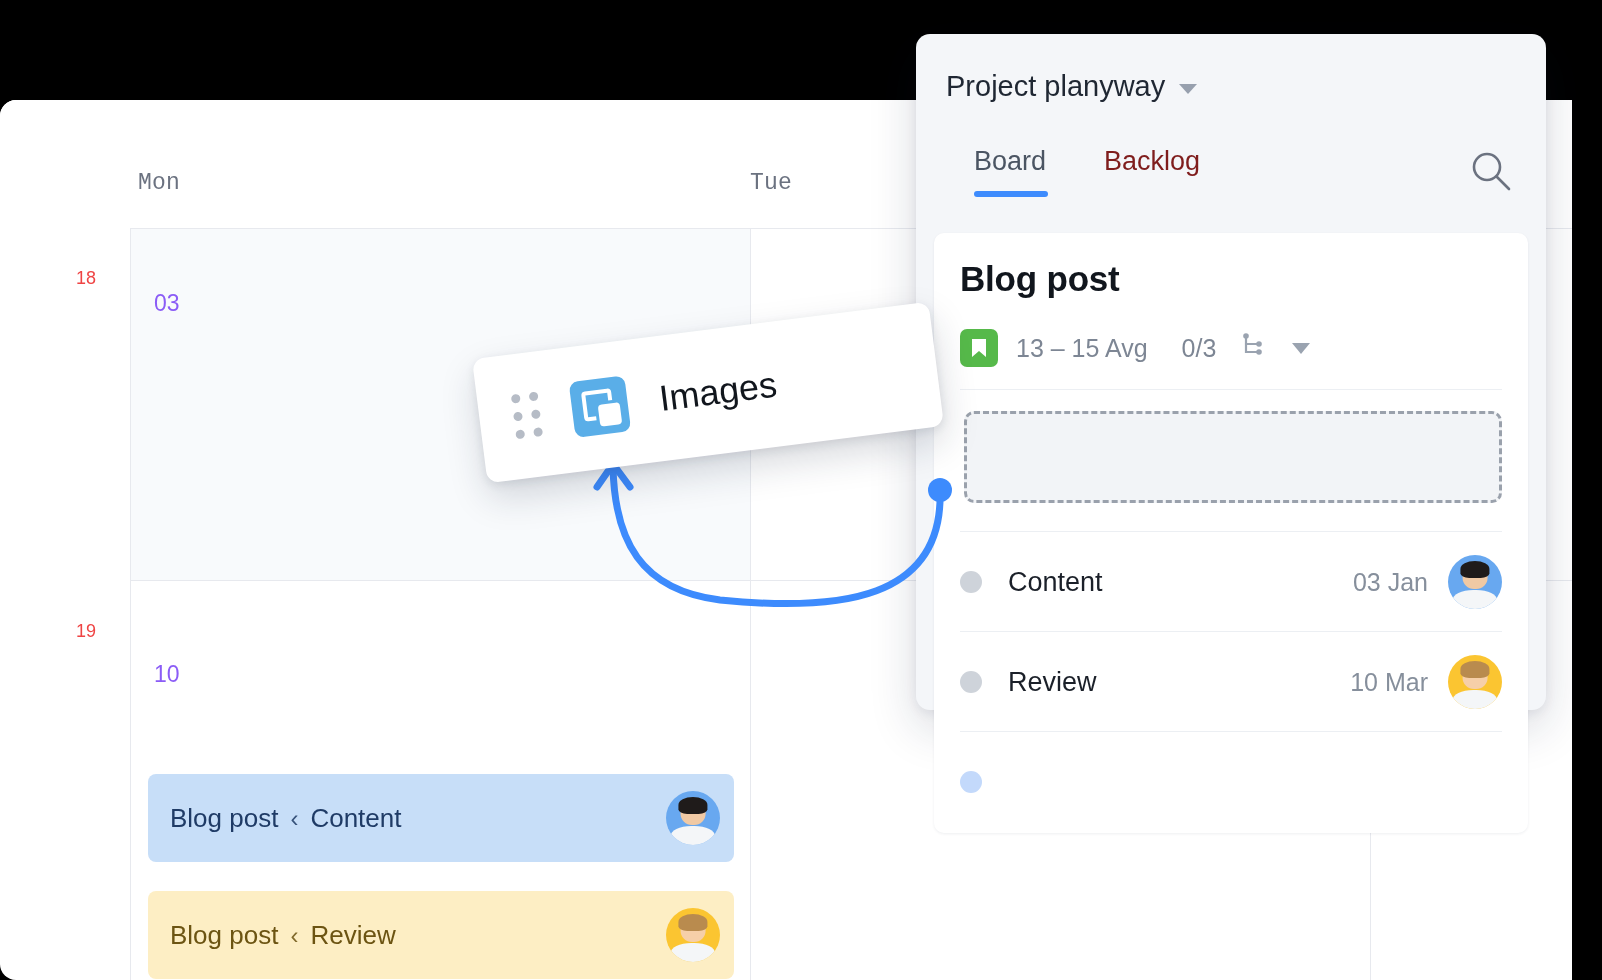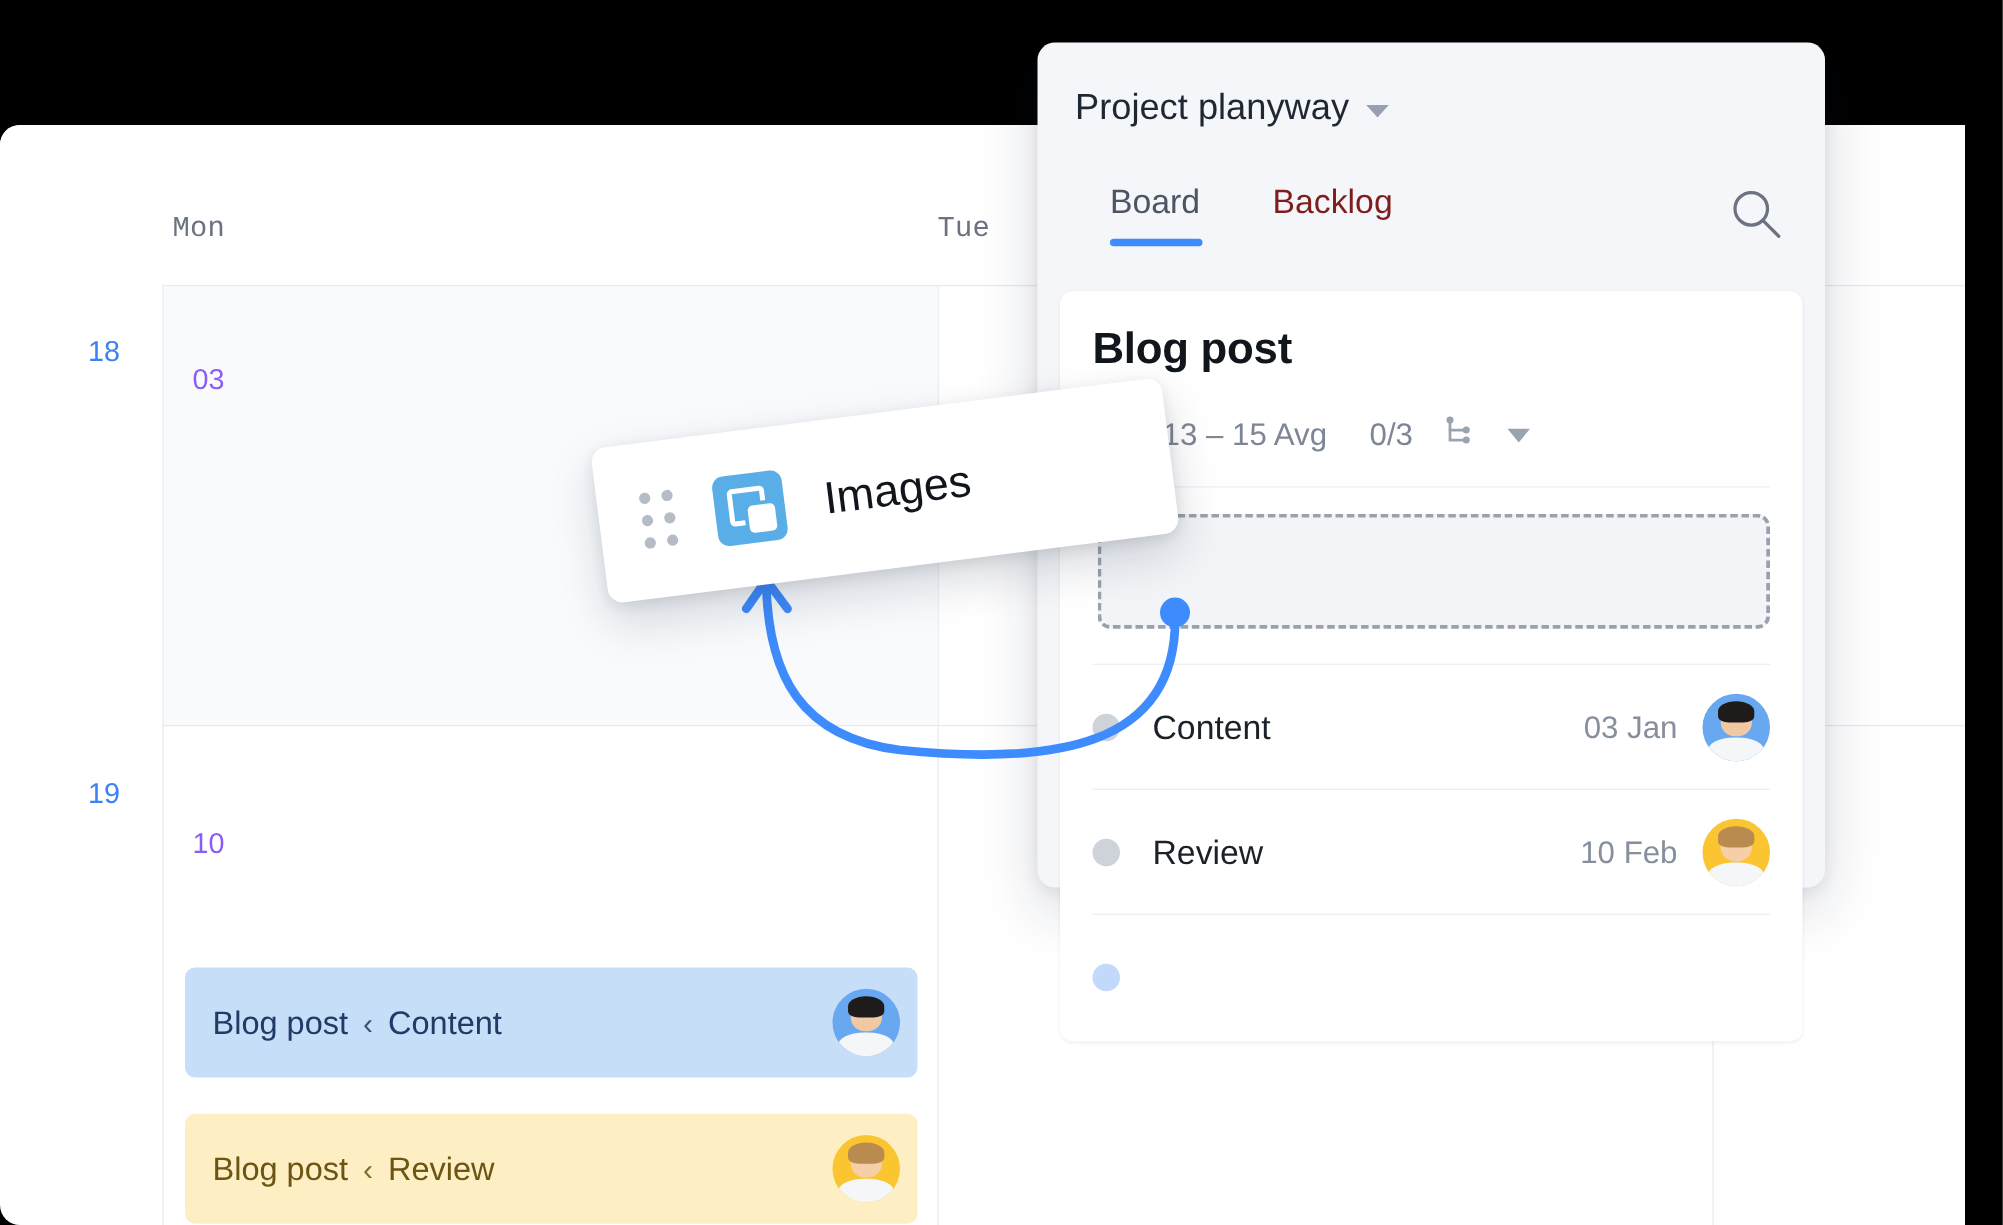--- a/index.html
+++ b/index.html
@@ -97,7 +97,7 @@
   
   #task-panel {
     position: absolute;
-    left: 830px; top: 34px;
+    left: 916px; top: 34px;
     width: 630px; height: 676px;
     background: #f4f6f9;
     border-radius: 14px;

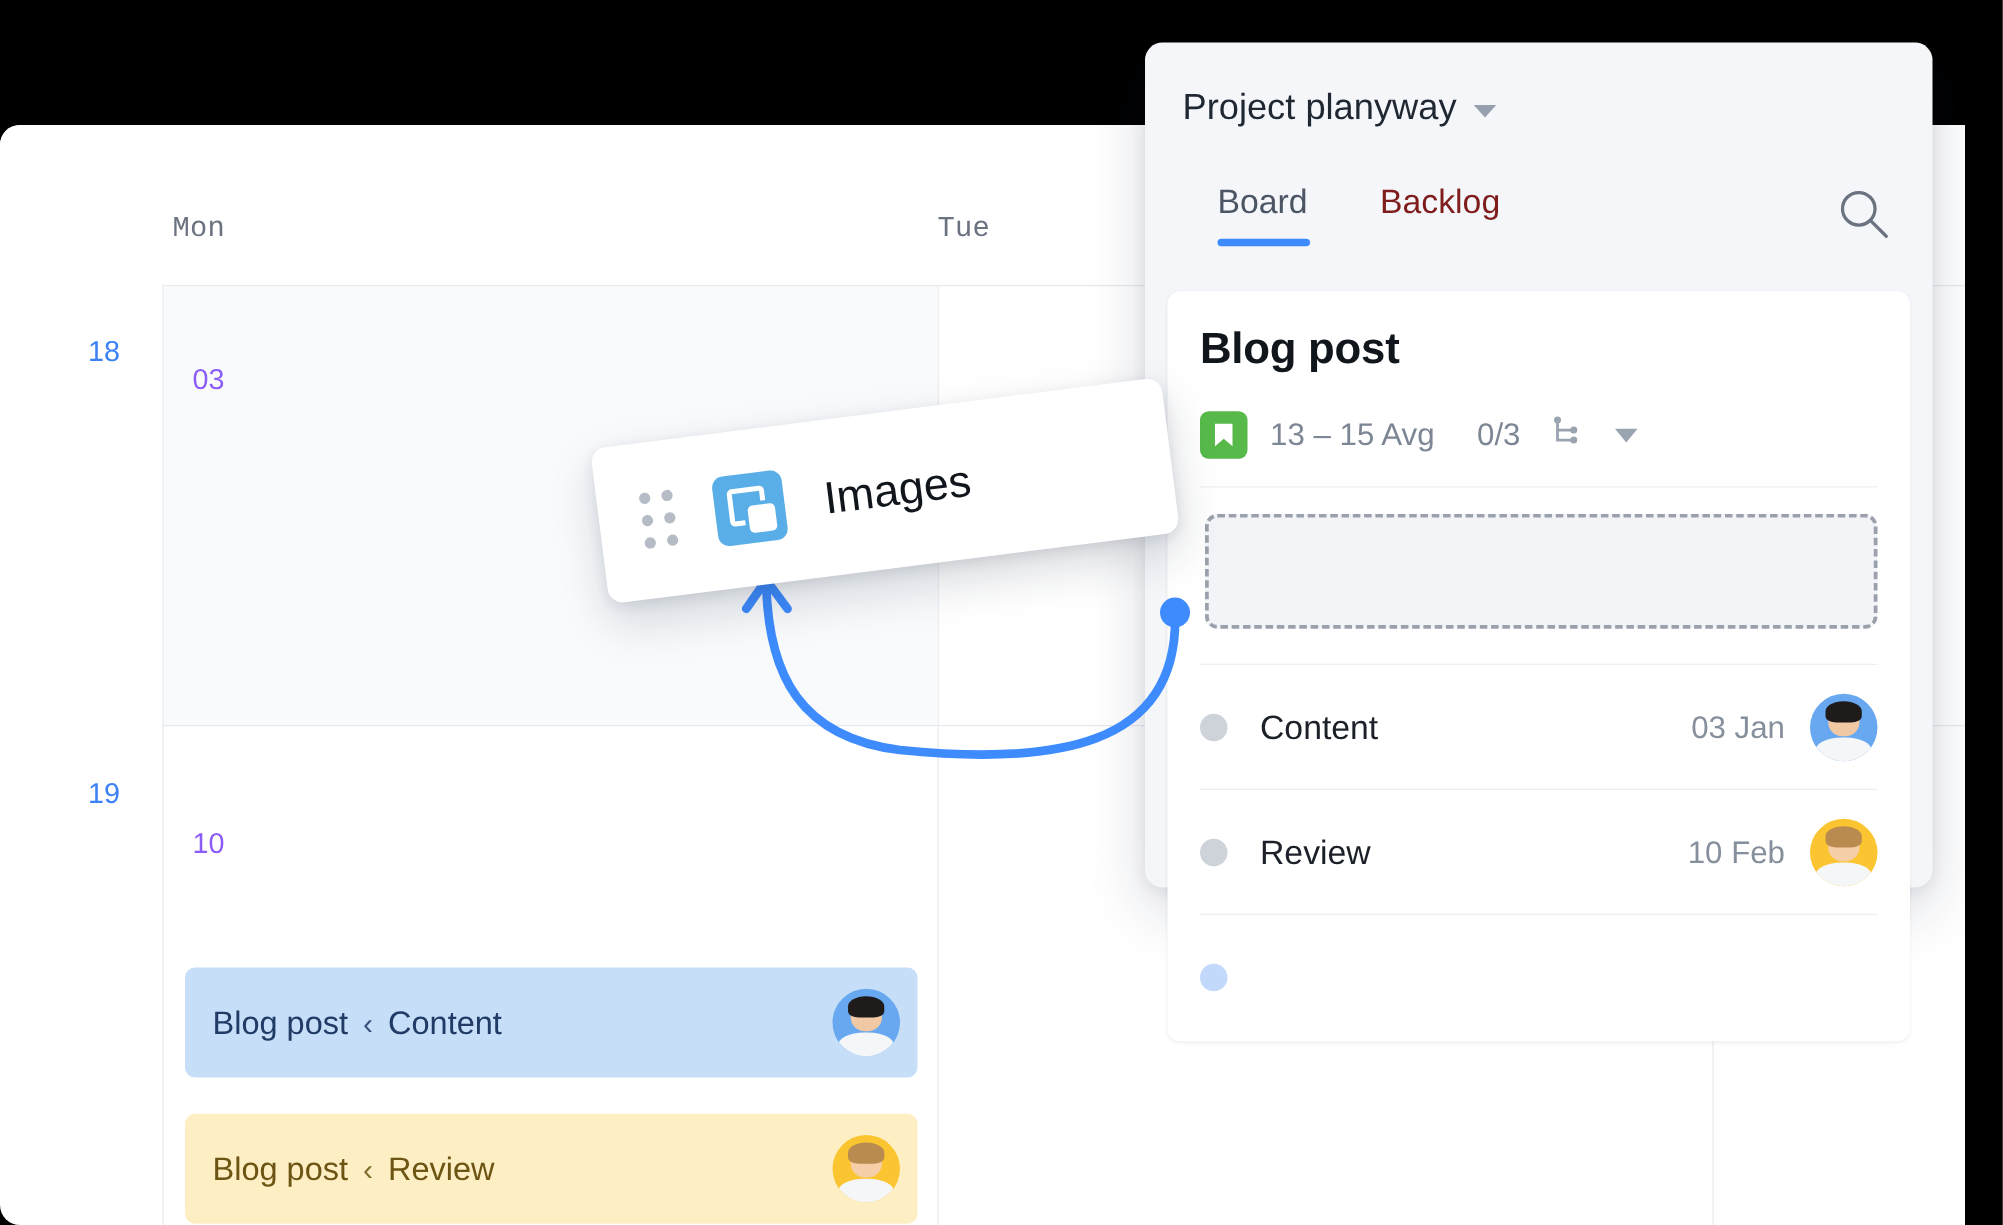--- a/index.html
+++ b/index.html
@@ -45,7 +45,7 @@
 
   .wk-num {
     position: absolute; right: 1476px;
-    font-size: 23px; color: #3b82f6;
+    font-size: 18px; color: #ef4444;
   }
   .cell-shade {
     position: absolute; background: #f8fafc;

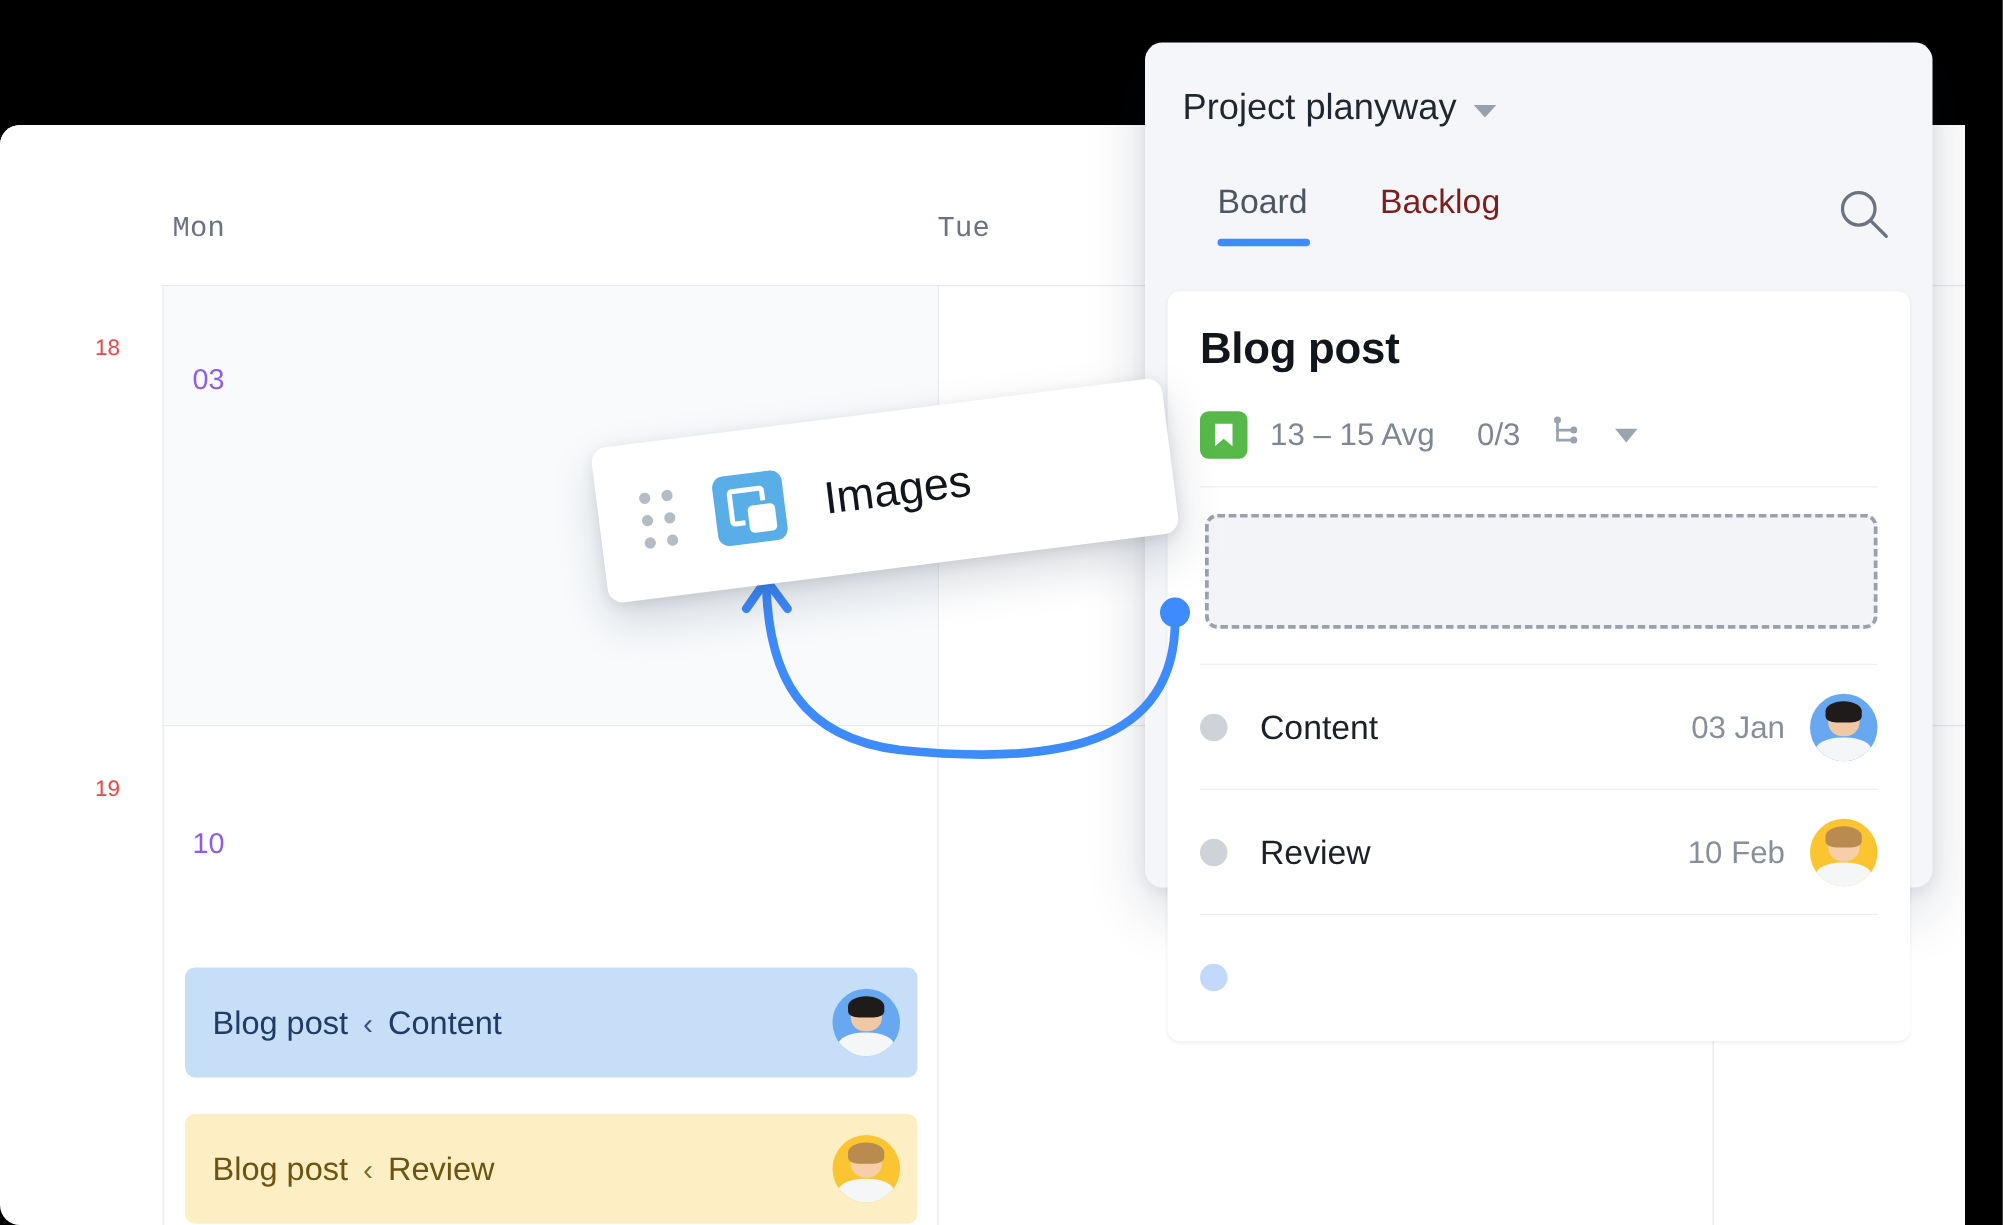--- a/index.html
+++ b/index.html
@@ -339,7 +339,7 @@
       <div class="subtask-row" style="top:400px;">
         <span class="sub-dot"></span>
         <span class="sub-name">Review</span>
-        <span class="sub-date">10 Feb</span>
+        <span class="sub-date">10 Mar</span>
         <span class="av av-yellow">
           <span class="head"></span>
             <span class="hair"></span>

